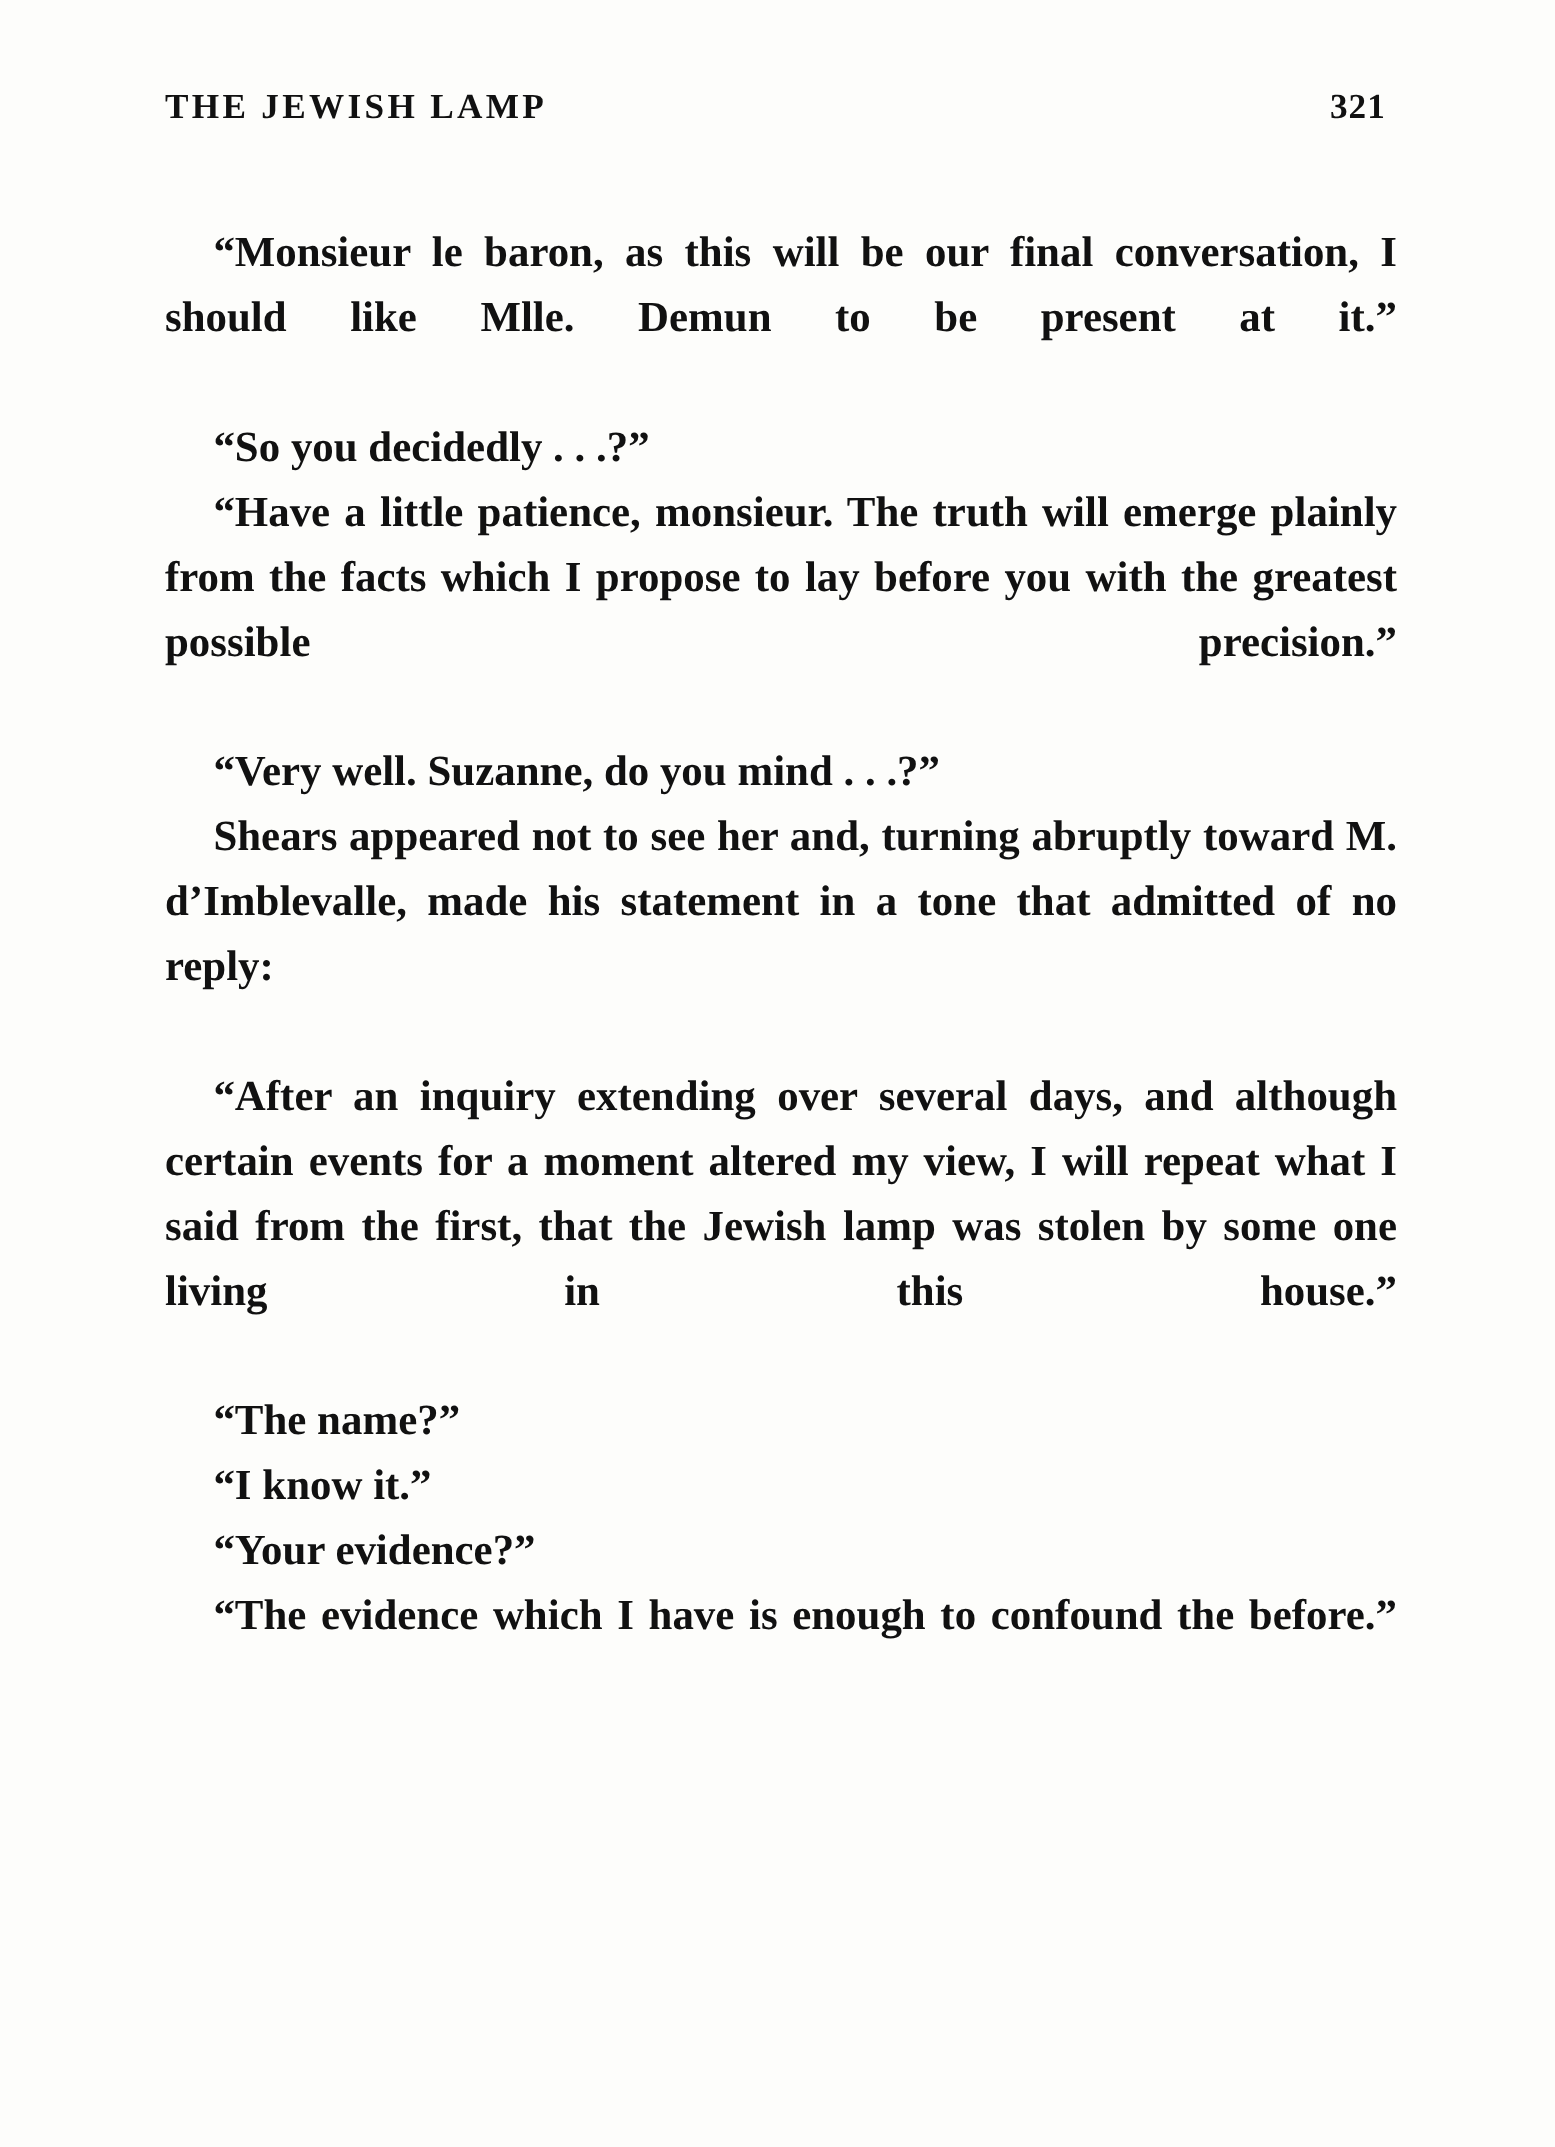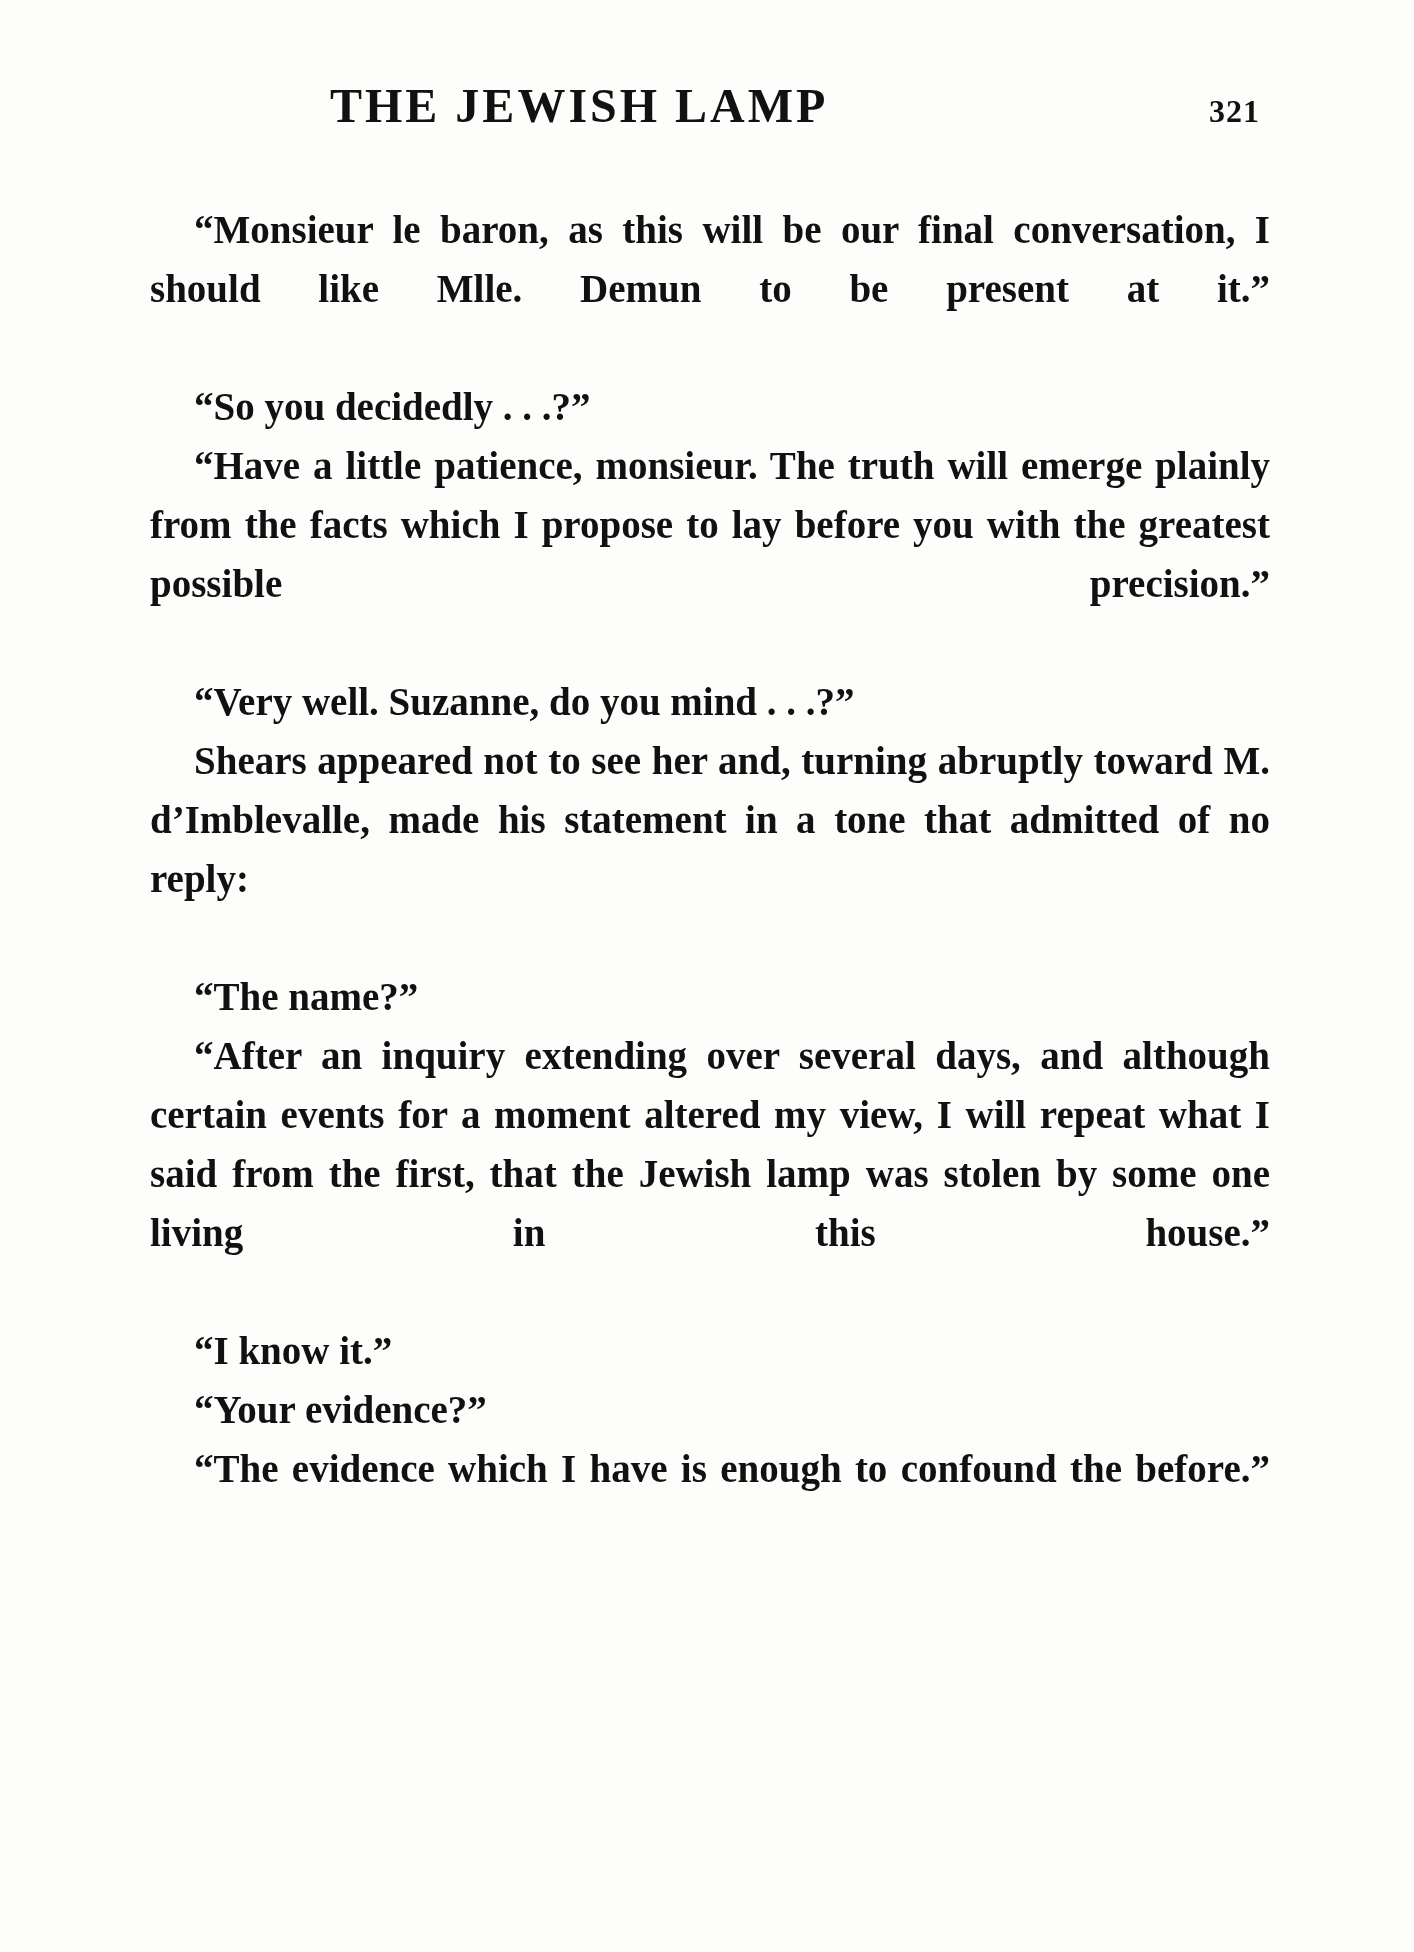--- a/index.html
+++ b/index.html
@@ -34,10 +34,9 @@
     justify-content: space-between;
   }
   .running-title {
-    font-size: 48px;
+    font-size: 32px;
     letter-spacing: 3px;
     font-weight: 700;
-    margin-left: 180px;
     white-space: nowrap;
   }
   .folio {

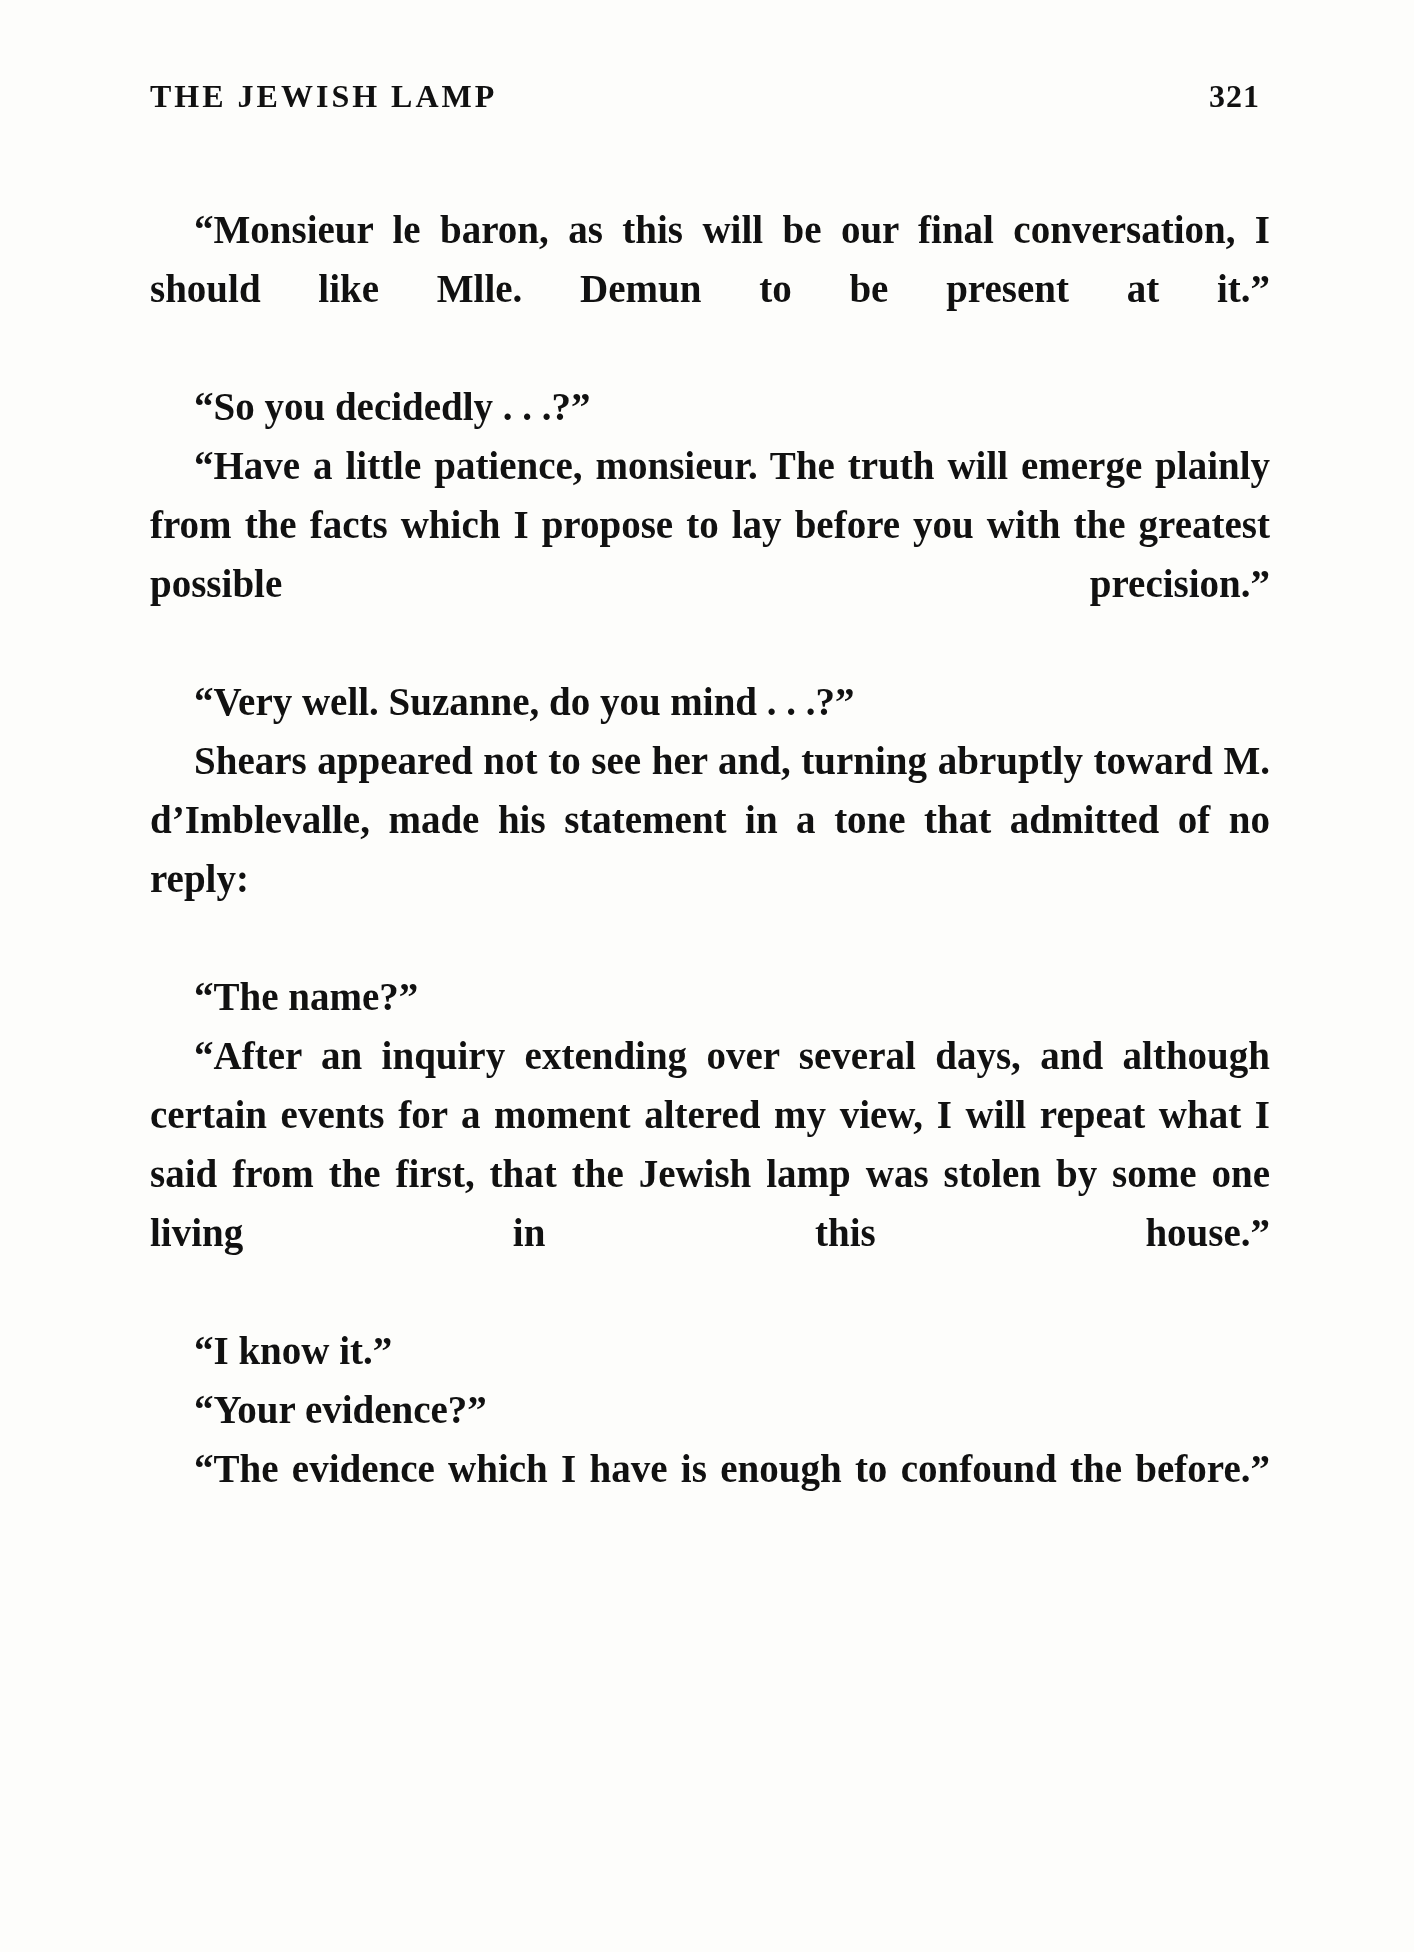--- a/index.html
+++ b/index.html
@@ -85,8 +85,8 @@
     <p class="para">“Have a little patience, monsieur.  The truth will emerge plainly from the facts which I propose to lay before you with the greatest possible precision.”</p>
     <p class="para nostretch">“Very well. Suzanne, do you mind  .  .  .?”</p>
     <p class="para">Shears appeared not to see her and, turning abruptly toward M. d’Imblevalle, made his statement in a tone that admitted of no reply:</p>
+    <p class="para">“After an inquiry extending over several days, and although certain events for a moment altered my view, I will repeat what I said from the first, that the Jewish lamp was stolen by some one living in this house.”</p>
     <p class="para nostretch">“The name?”</p>
-    <p class="para">“After an inquiry extending over several days, and although certain events for a moment altered my view, I will repeat what I said from the first, that the Jewish lamp was stolen by some one living in this house.”</p>
     <p class="para nostretch">“I know it.”</p>
     <p class="para nostretch">“Your evidence?”</p>
     <p class="para">“The evidence which I have is enough to confound the before.”</p>

